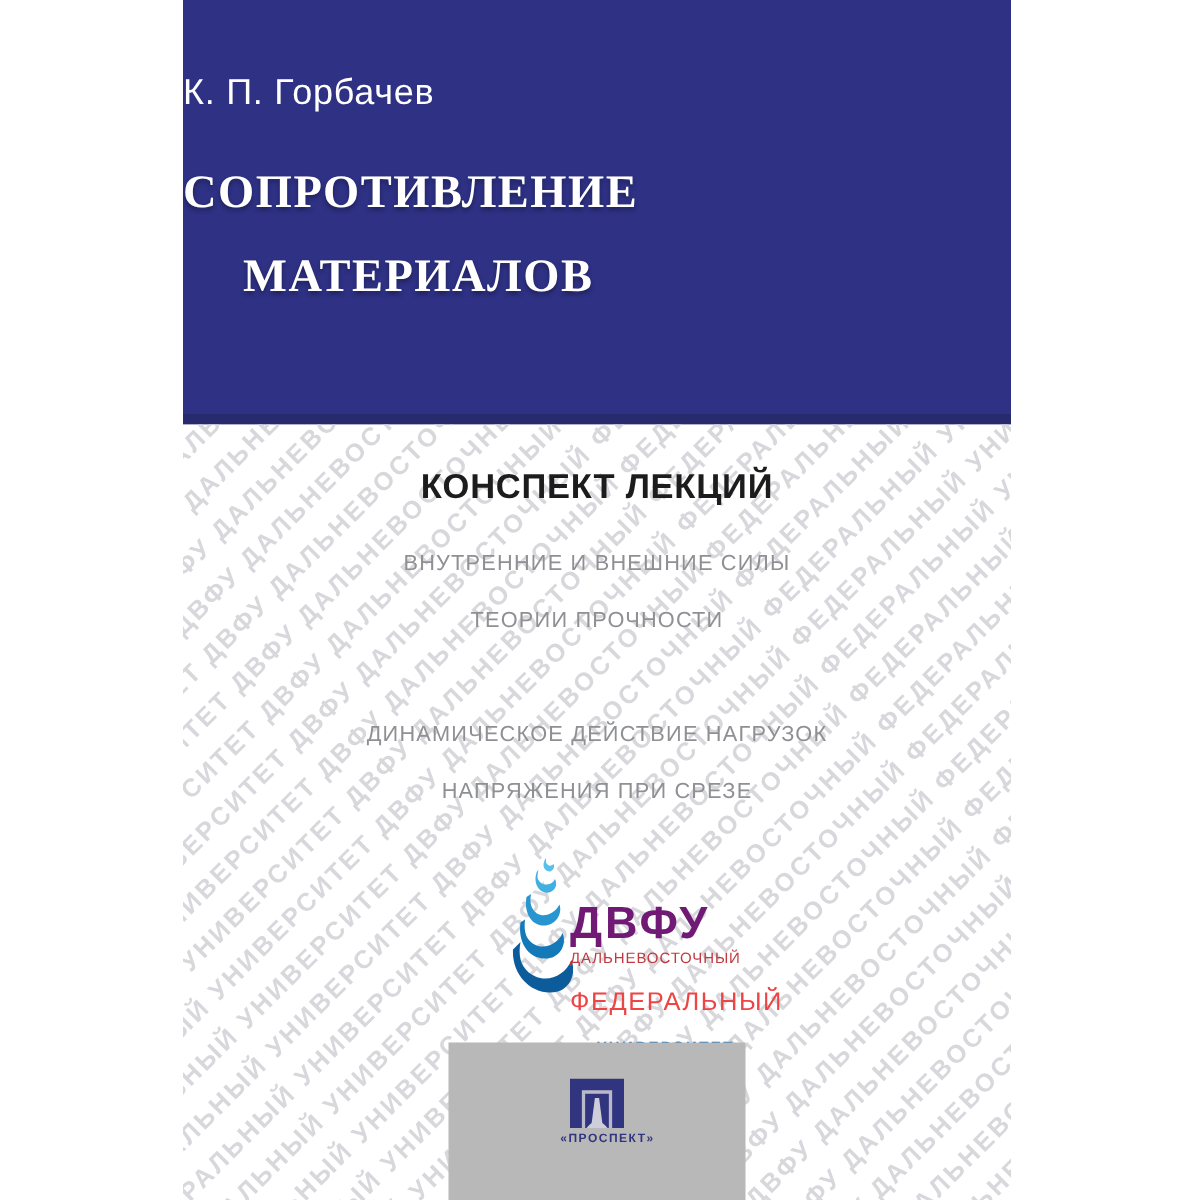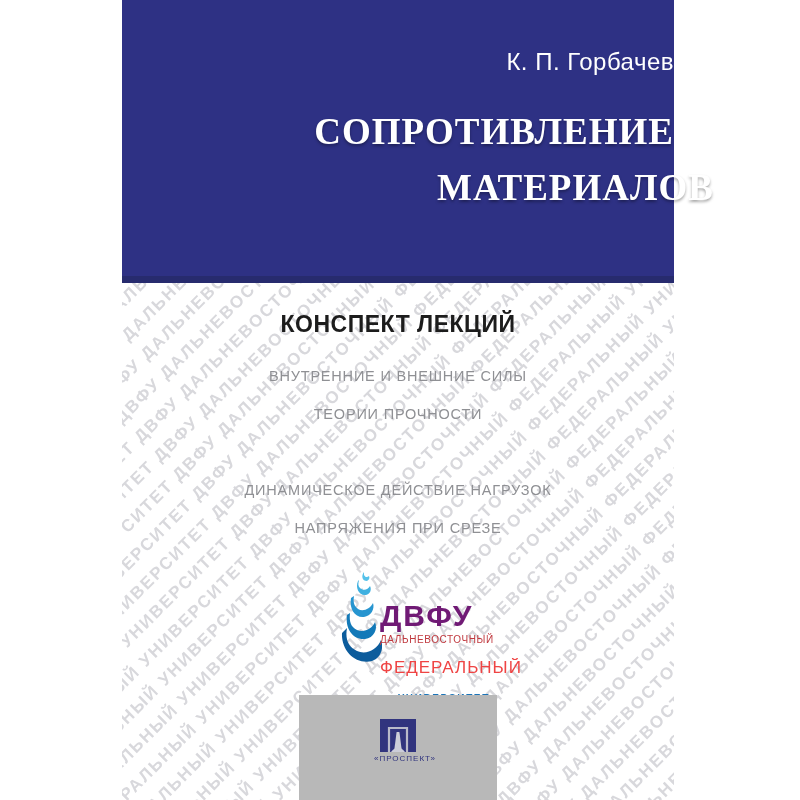--- a/index.html
+++ b/index.html
@@ -9,7 +9,7 @@
 
   
   .blue-panel{position:absolute;left:0;top:0;width:552px;height:283px;background:#2e3184;
-              border-bottom:7px solid #272b6e;box-sizing:border-box;text-align:right;}
+              border-bottom:7px solid #272b6e;box-sizing:border-box;text-align:left;}
   .author{position:absolute;left:0;top:48px;width:100%;color:#ffffff;font-size:24px;
           letter-spacing:0.5px;}
   .title-line{position:absolute;left:0;width:100%;color:#ffffff;

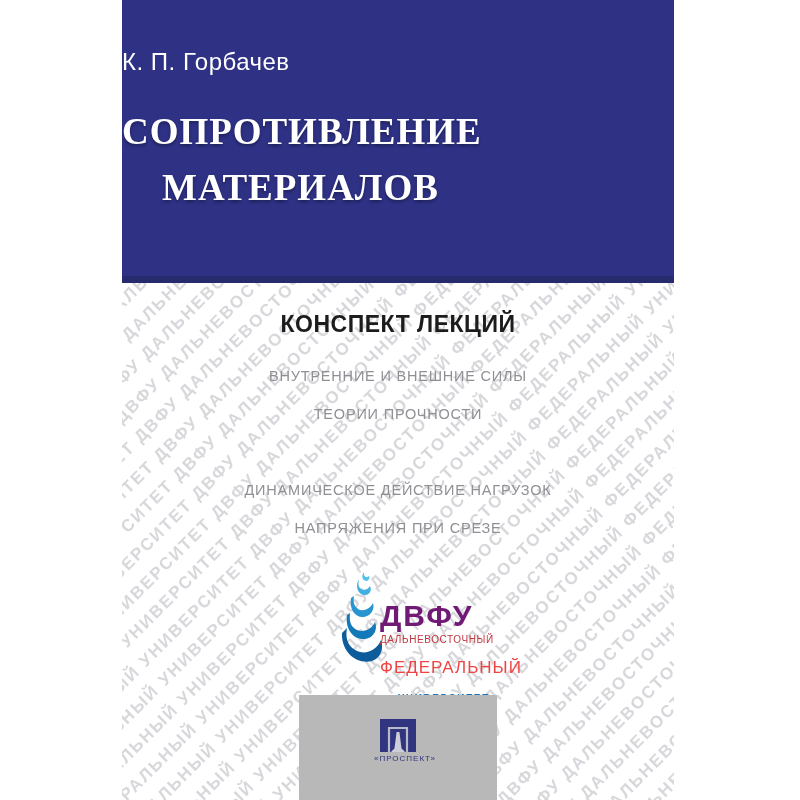--- a/index.html
+++ b/index.html
@@ -13,7 +13,7 @@
   .author{position:absolute;left:0;top:48px;width:100%;color:#ffffff;font-size:24px;
           letter-spacing:0.5px;}
   .title-line{position:absolute;left:0;width:100%;color:#ffffff;
-              font-family:"Liberation Serif", serif;font-weight:bold;font-size:37px;
+              font-family:"Liberation Serif", serif;font-weight:bold;font-size:31px;
               letter-spacing:1px;text-shadow:0 2px 3px rgba(0,0,0,0.35);}
   .title-line.l1{top:110px;}
   .title-line.l2{top:166px;margin-left:40px;}

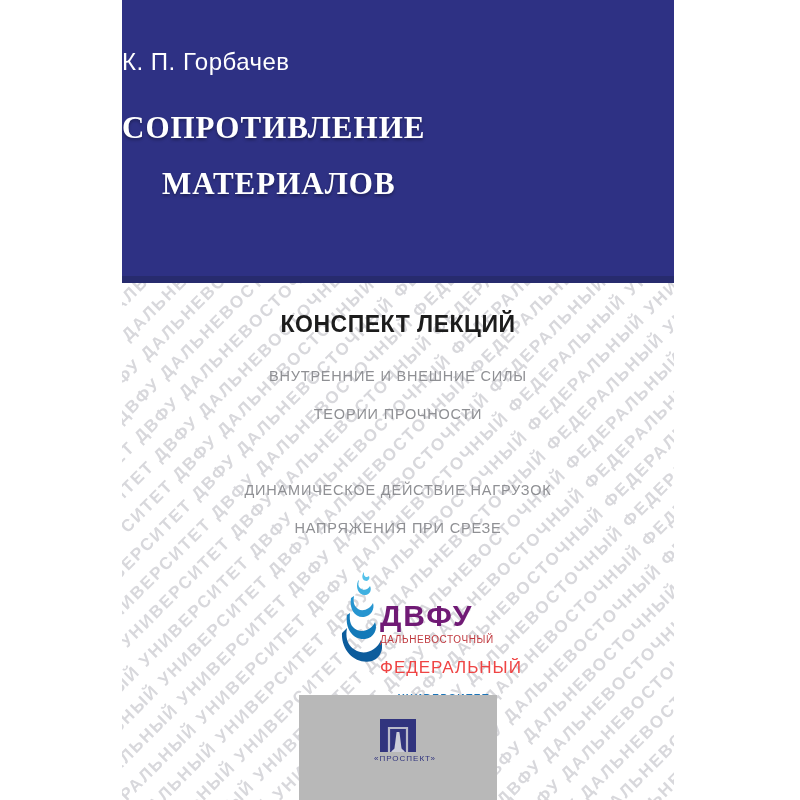--- a/index.html
+++ b/index.html
@@ -46,7 +46,7 @@
   .pub-panel{position:absolute;left:177px;top:412px;width:198px;height:105px;background:#b8b8b8;
              text-align:center;}
   .pub-logo{display:block;margin:24px auto 2px auto;width:36px;height:33px;}
-  .pub-name{color:#31347e;font-weight:normal;font-size:8px;letter-spacing:1px;margin-left:14px;}
+  .pub-name{color:#31347e;font-weight:bold;font-size:8px;letter-spacing:1px;margin-left:14px;}
 </style>
 </head>
 <body>

